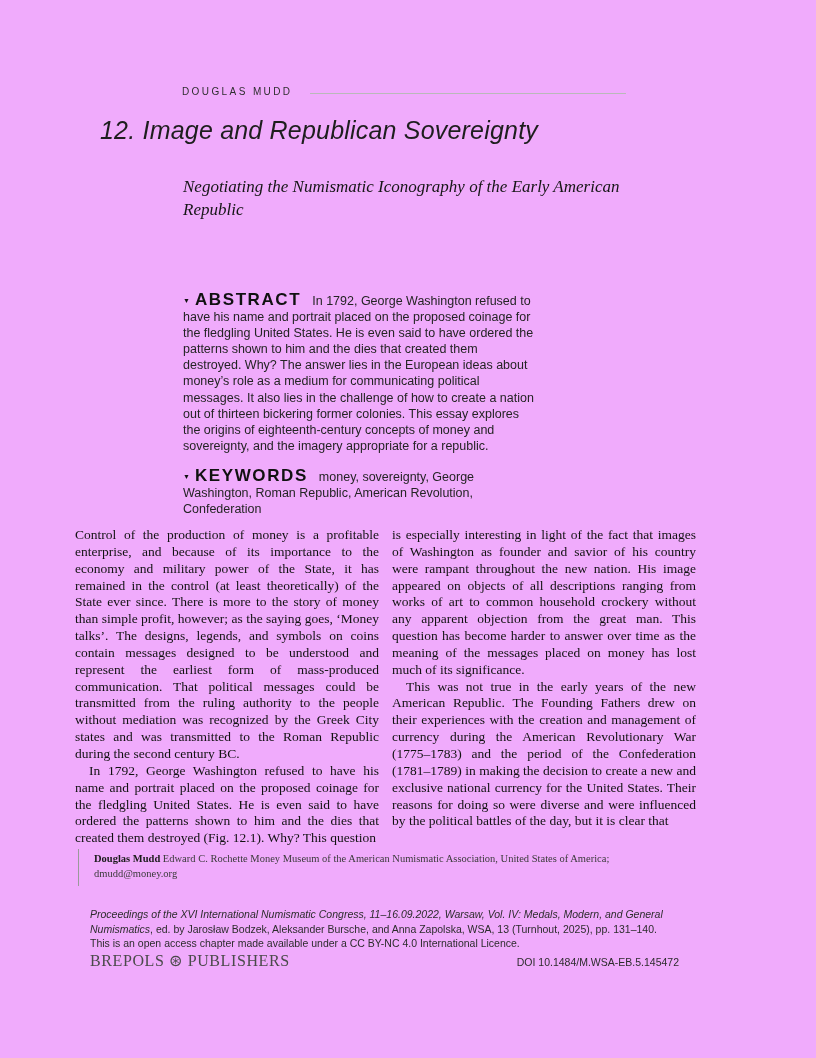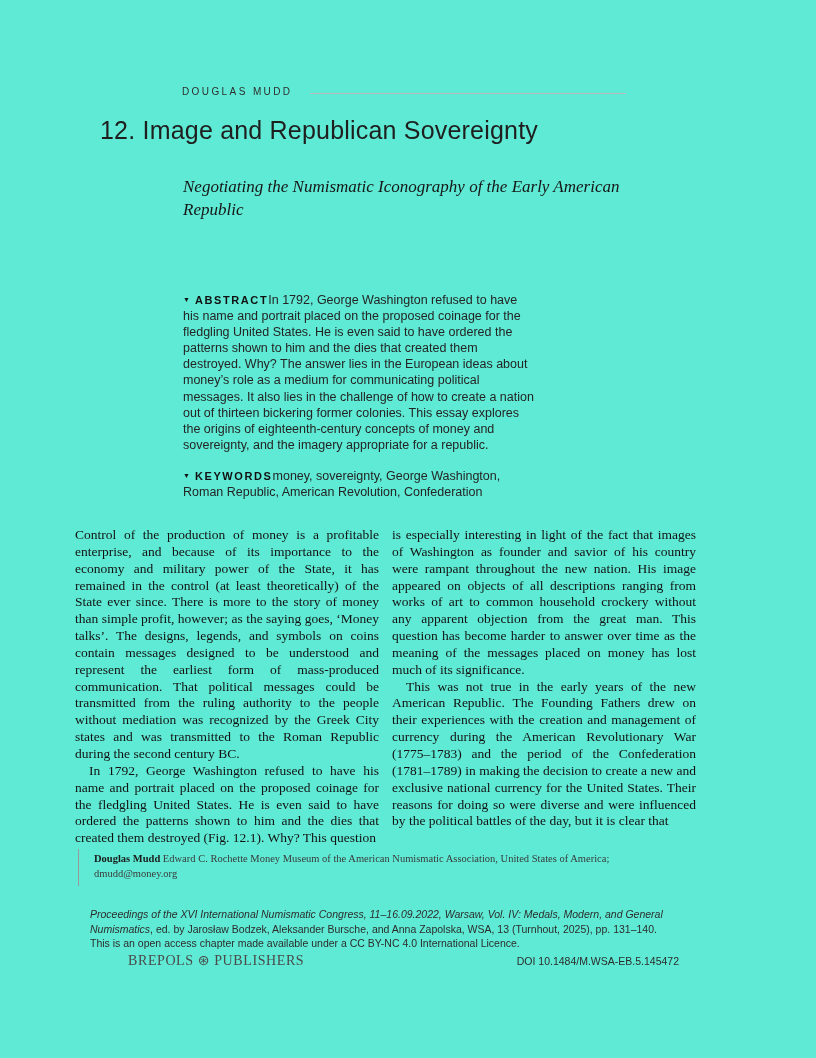--- a/index.html
+++ b/index.html
@@ -8,7 +8,7 @@
     position: relative;
     width: 816px;
     height: 1058px;
-    background: #5eead4;
+    background: #f0abfc;
     margin: 0 auto;
     overflow: hidden;
     font-family: "Liberation Sans", sans-serif;

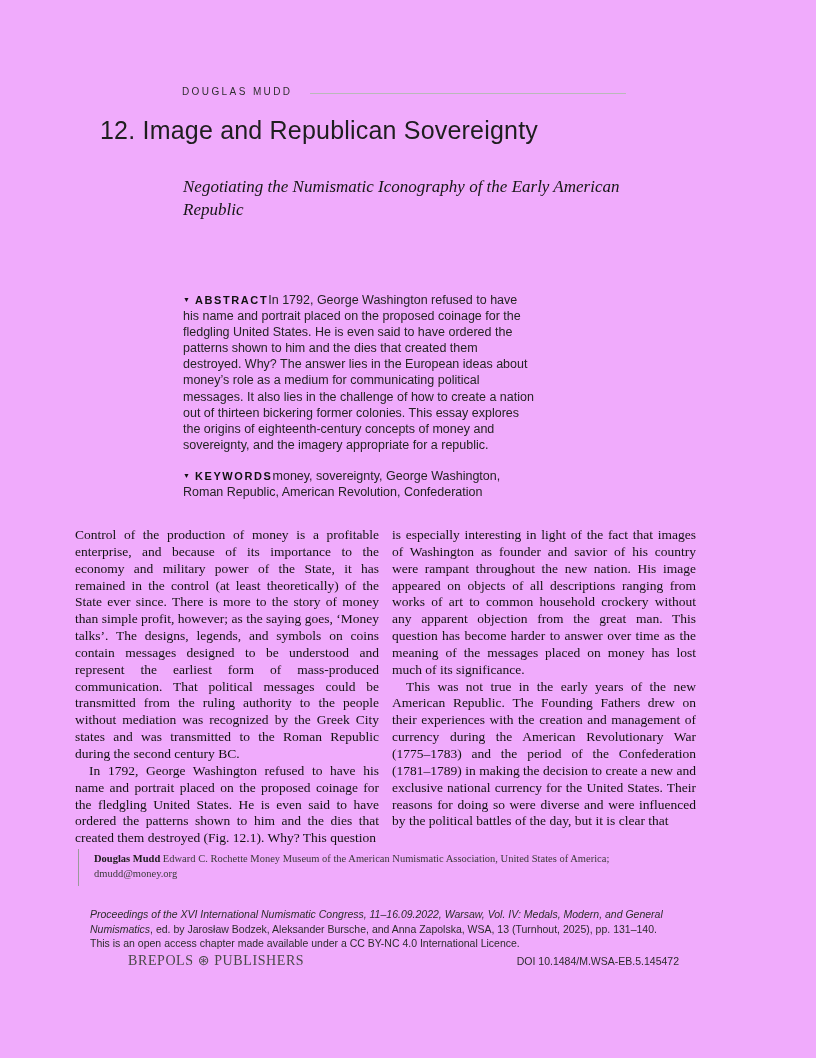--- a/index.html
+++ b/index.html
@@ -44,6 +44,7 @@
     font-weight: 300;
     color: #1e1e1e;
     letter-spacing: 0.2px;
+    font-style: italic;
   }
   .chapter-subtitle {
     position: absolute;

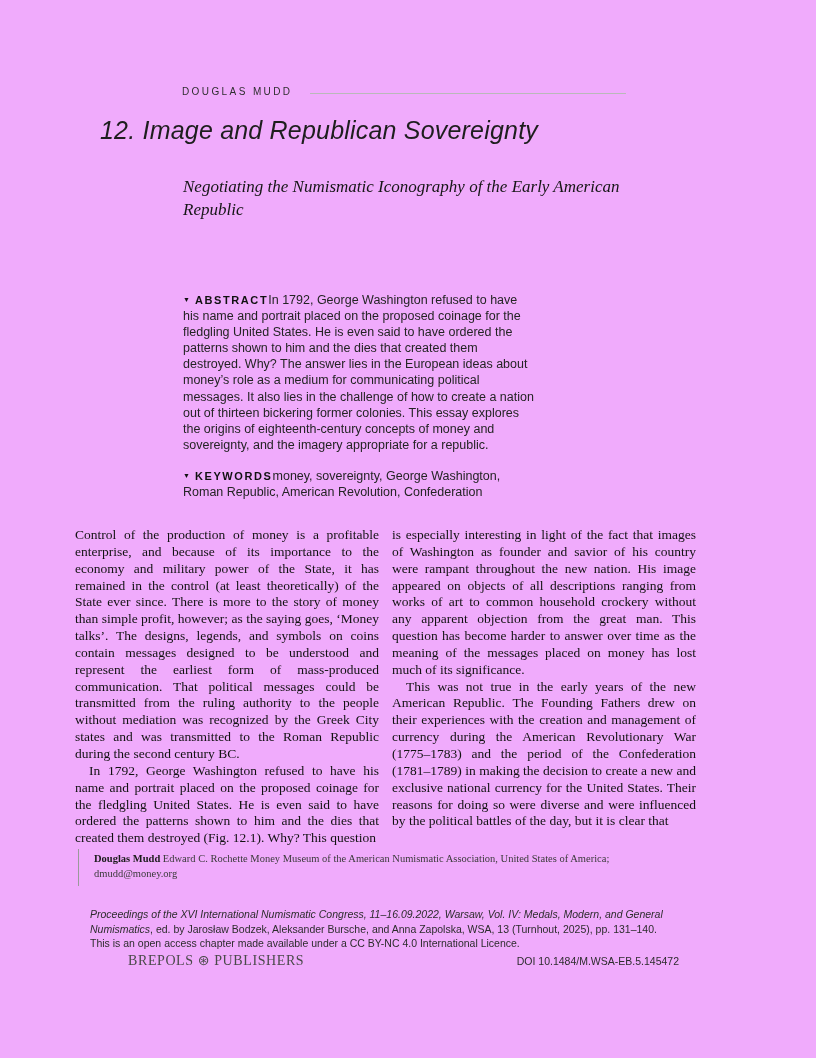--- a/index.html
+++ b/index.html
@@ -87,10 +87,10 @@
   }
   .block-label {
     font-weight: bold;
-    font-size: 11px;
+    font-size: 17px;
     letter-spacing: 1.6px;
     color: #111;
-    margin-right: 0;
+    margin-right: 11px;
   }
 
   

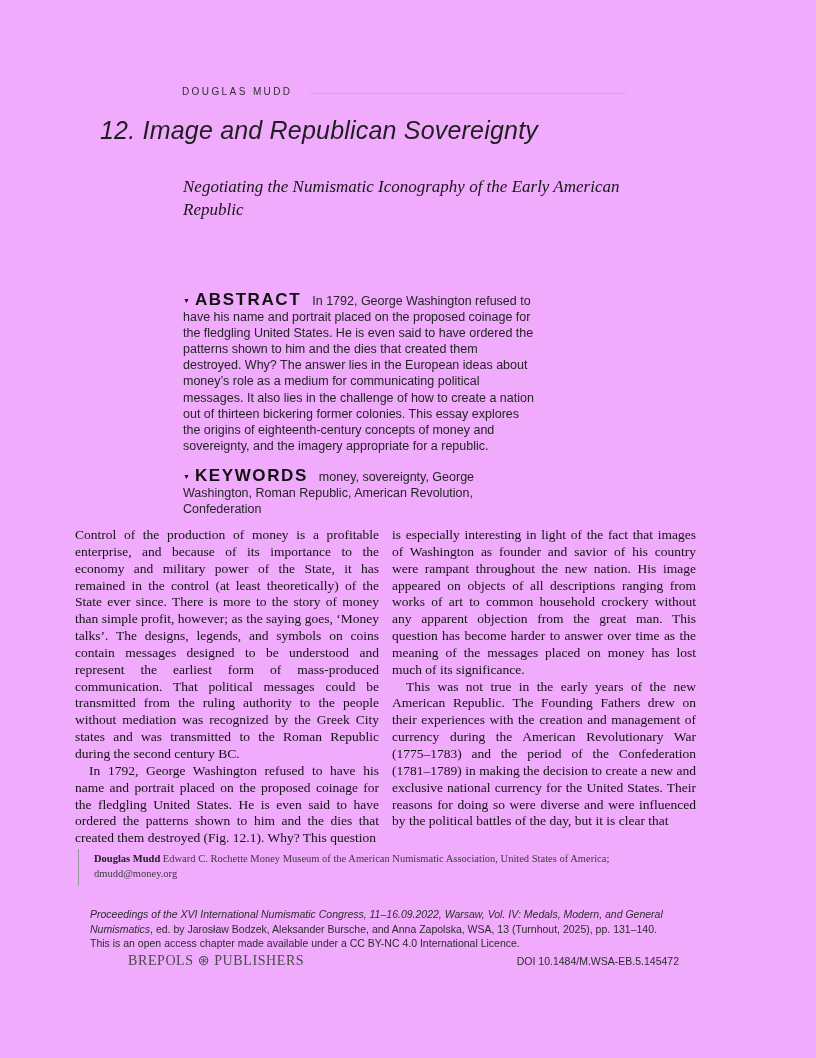--- a/index.html
+++ b/index.html
@@ -149,10 +149,9 @@
   }
   .publisher-logo {
     font-family: "Liberation Serif", serif;
-    font-size: 14px;
+    font-size: 16px;
     letter-spacing: 0.6px;
     color: #4a4a4a;
-    margin-left: 38px;
   }
   .doi { color: #2c2c2c; }
 </style>

